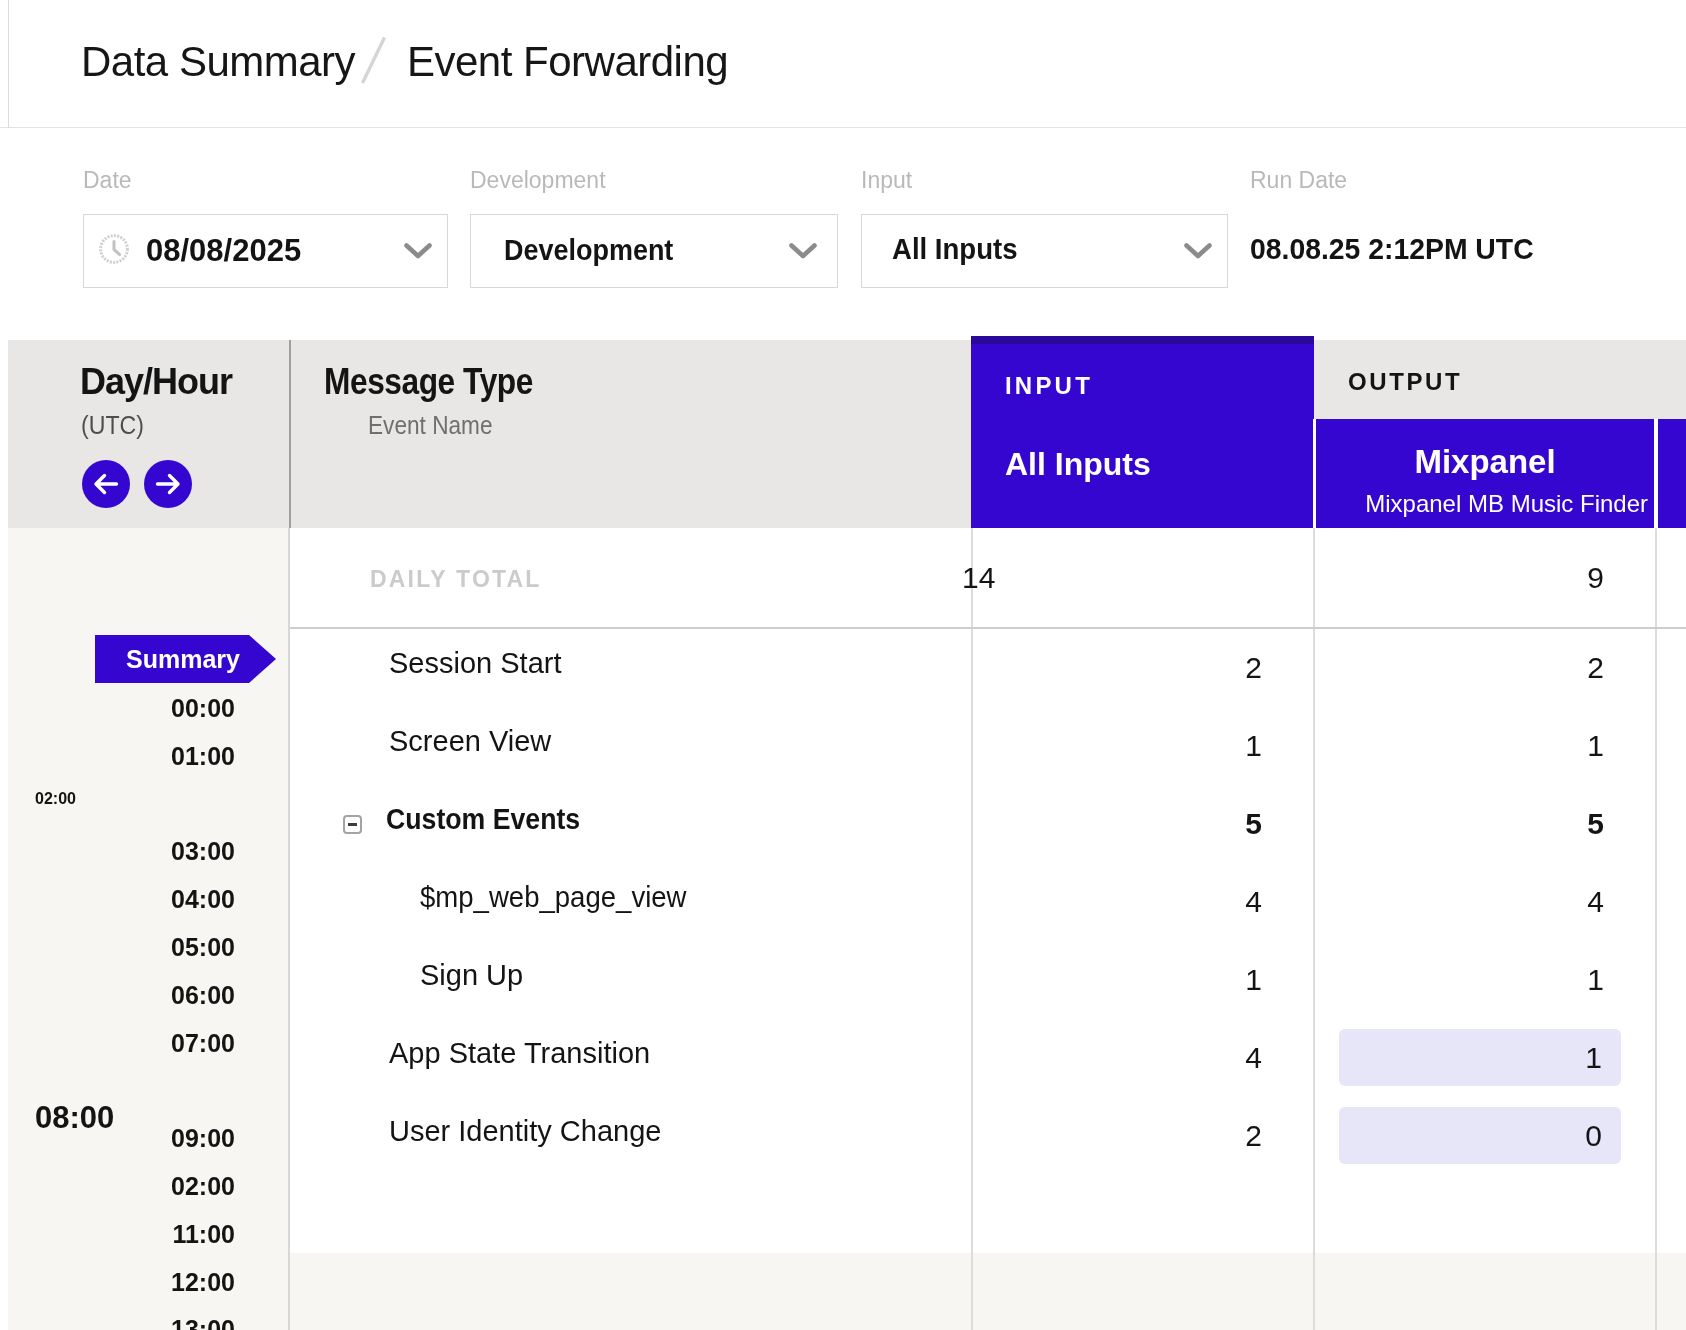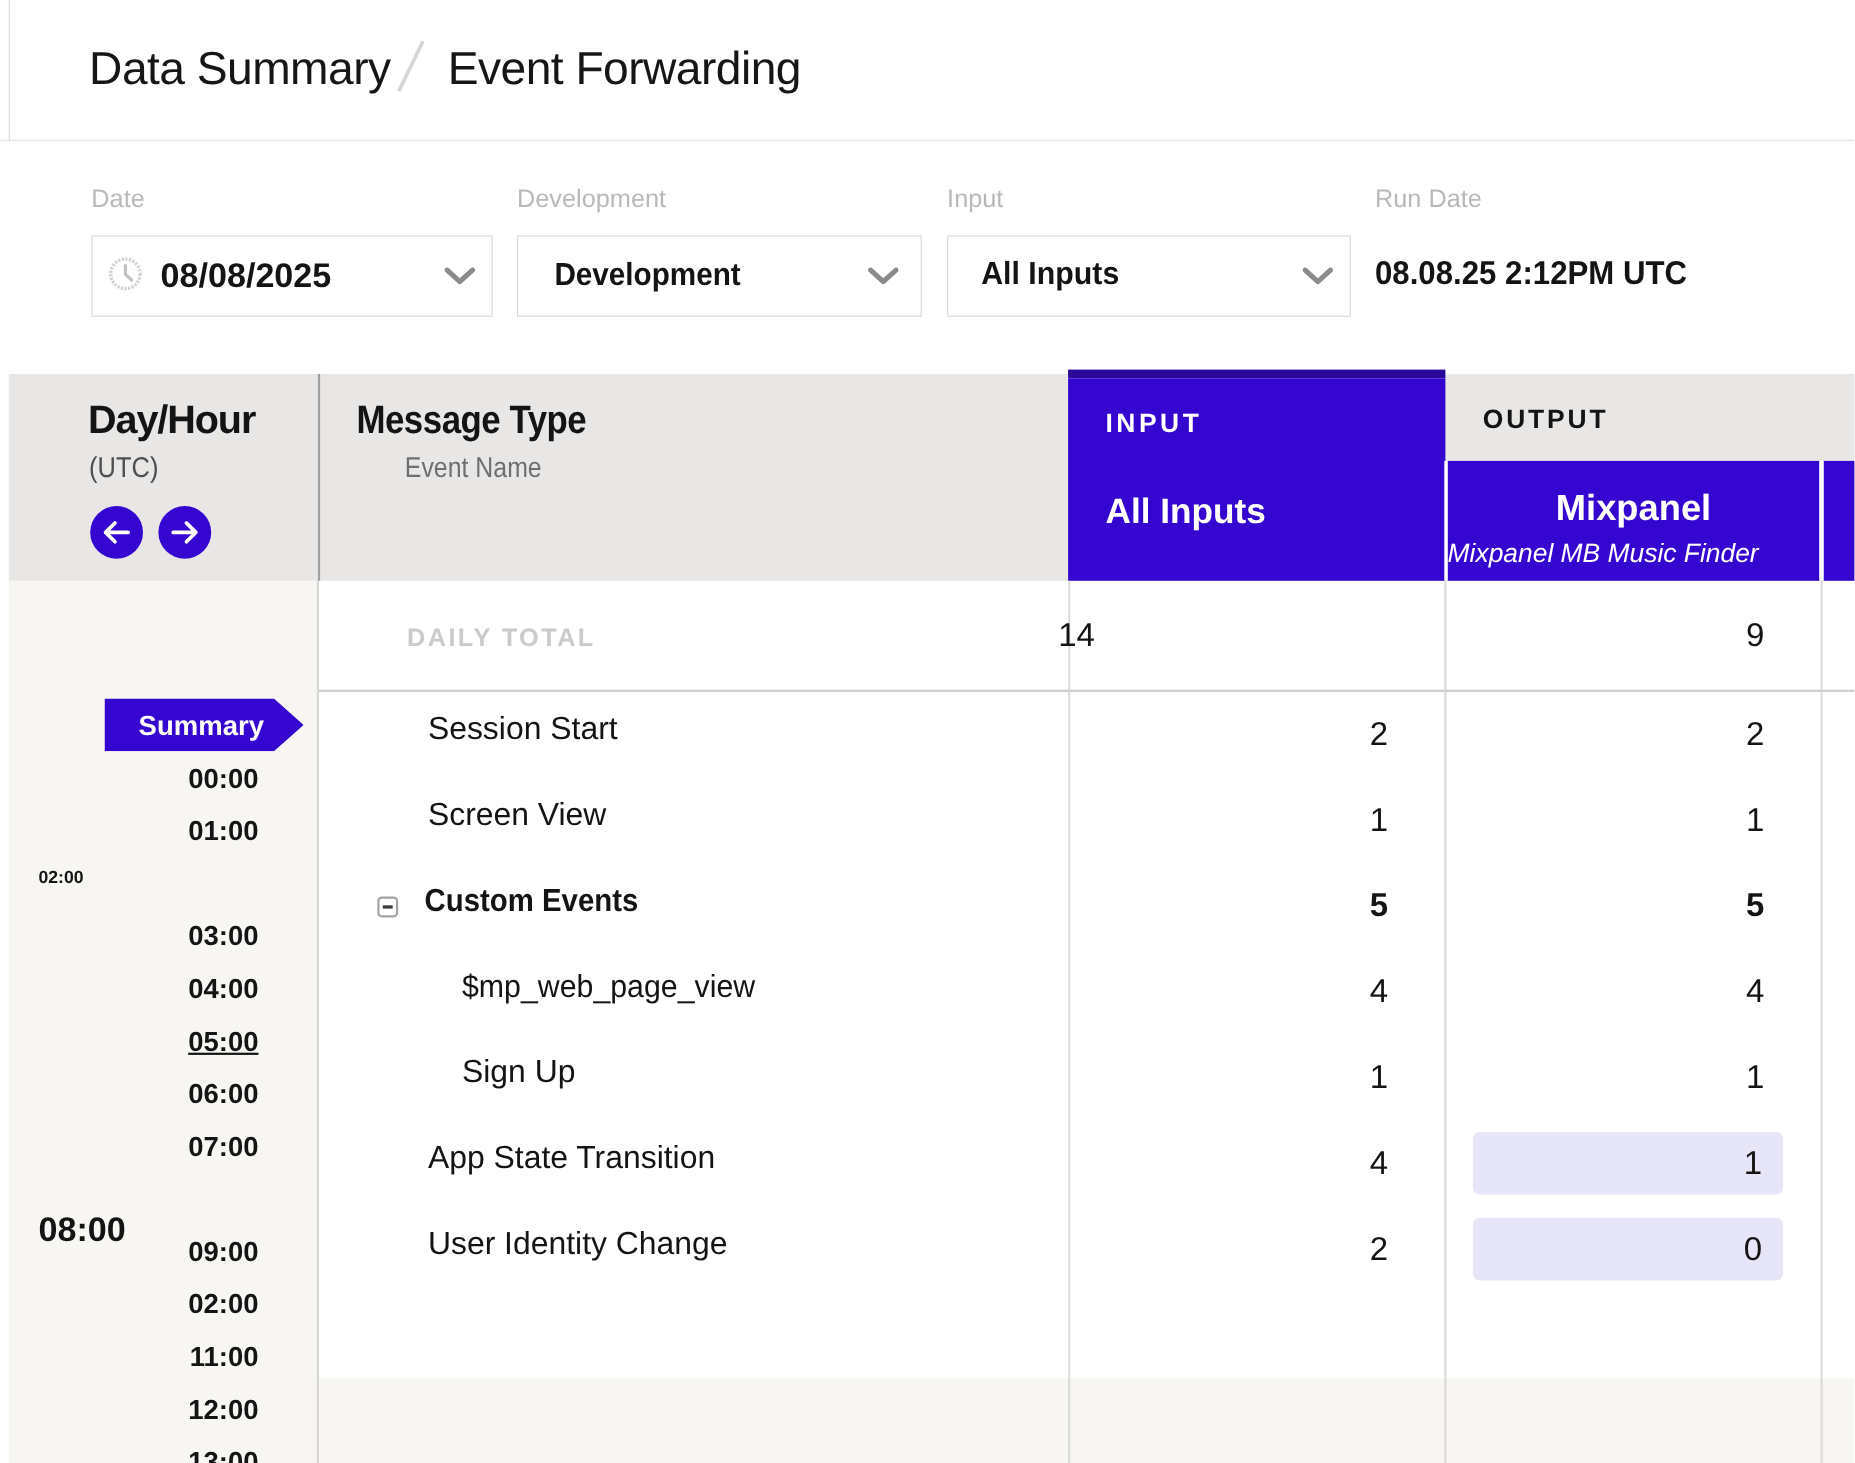--- a/index.html
+++ b/index.html
@@ -79,7 +79,7 @@
 <div class="abs" style="left:1313px;top:419px;width:3px;height:109px;background:#fff;"></div>
 <div class="abs" style="left:1654px;top:419px;width:3.5px;height:109px;background:#fff;"></div>
 <div class="abs b" style="left:1316px;top:443px;width:338px;font-size:33px;color:#fff;text-align:center;">Mixpanel</div>
-<div class="abs" style="left:1316px;top:490px;width:332px;font-size:24px;color:#fff;text-align:left;font-style:italic;">Mixpanel MB Music Finder</div>
+<div class="abs" style="left:1316px;top:490px;width:332px;font-size:24px;color:#fff;text-align:right;">Mixpanel MB Music Finder</div>
 
 <div class="abs purple" style="left:1657.5px;top:419px;width:28.5px;height:109px;"></div>
 

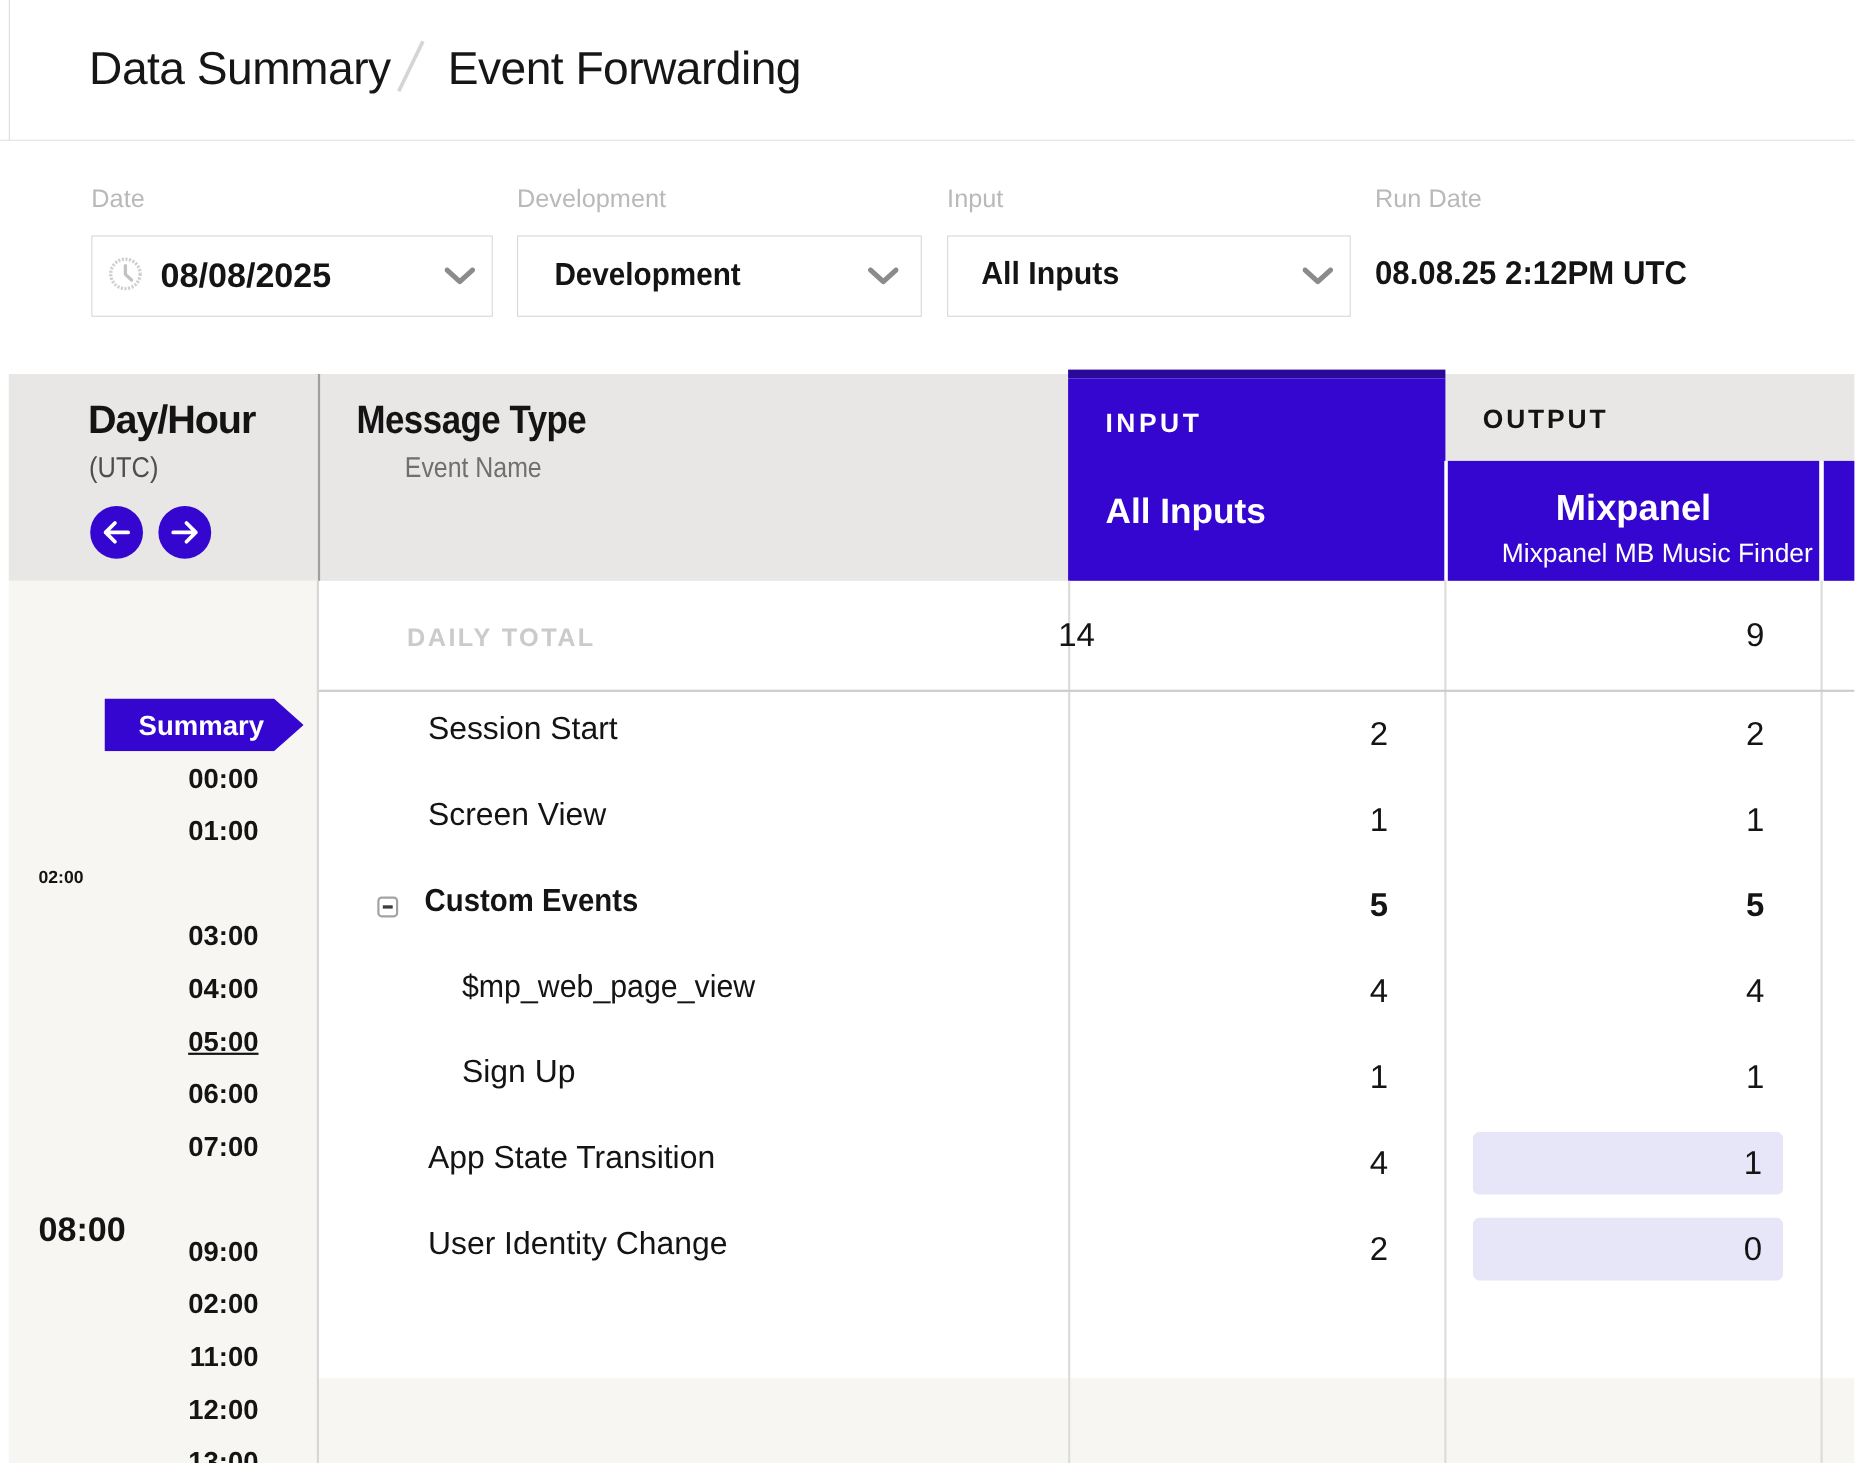--- a/index.html
+++ b/index.html
@@ -141,7 +141,7 @@
 <div class="abs b" style="left:35px;top:790px;width:200px;font-size:16px;text-align:left;">02:00</div>
 <div class="abs b" style="left:35px;top:837px;width:200px;font-size:25px;text-align:right;">03:00</div>
 <div class="abs b" style="left:35px;top:885px;width:200px;font-size:25px;text-align:right;">04:00</div>
-<div class="abs b" style="left:35px;top:933px;width:200px;font-size:25px;text-align:right;text-decoration:underline;">05:00</div>
+<div class="abs b" style="left:35px;top:933px;width:200px;font-size:25px;text-align:right;">05:00</div>
 <div class="abs b" style="left:35px;top:981px;width:200px;font-size:25px;text-align:right;">06:00</div>
 <div class="abs b" style="left:35px;top:1029px;width:200px;font-size:25px;text-align:right;">07:00</div>
 <div class="abs b" style="left:35px;top:1076px;width:200px;font-size:31px;text-align:left;margin-top:24px;">08:00</div>

